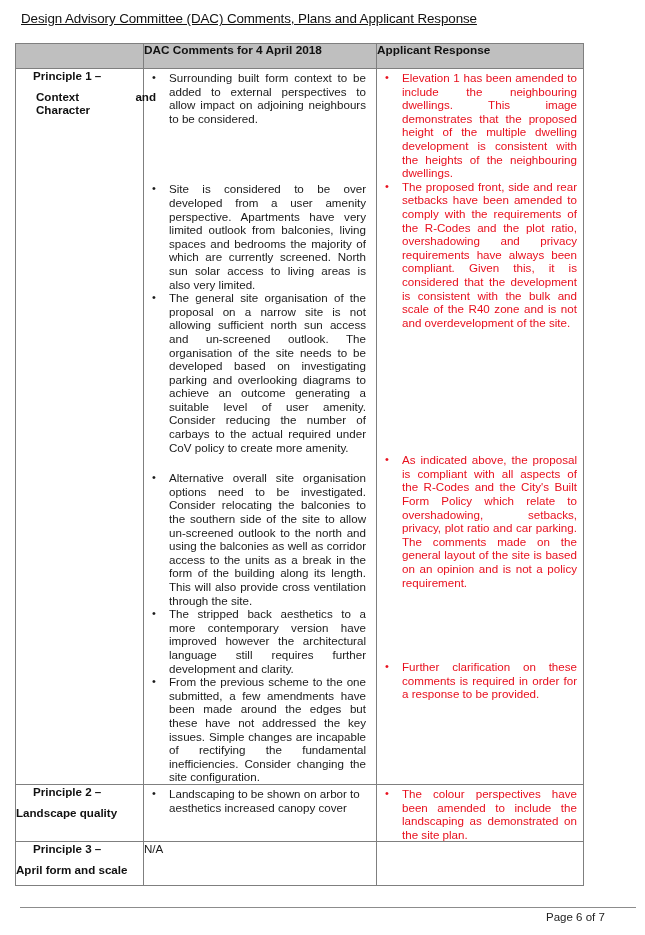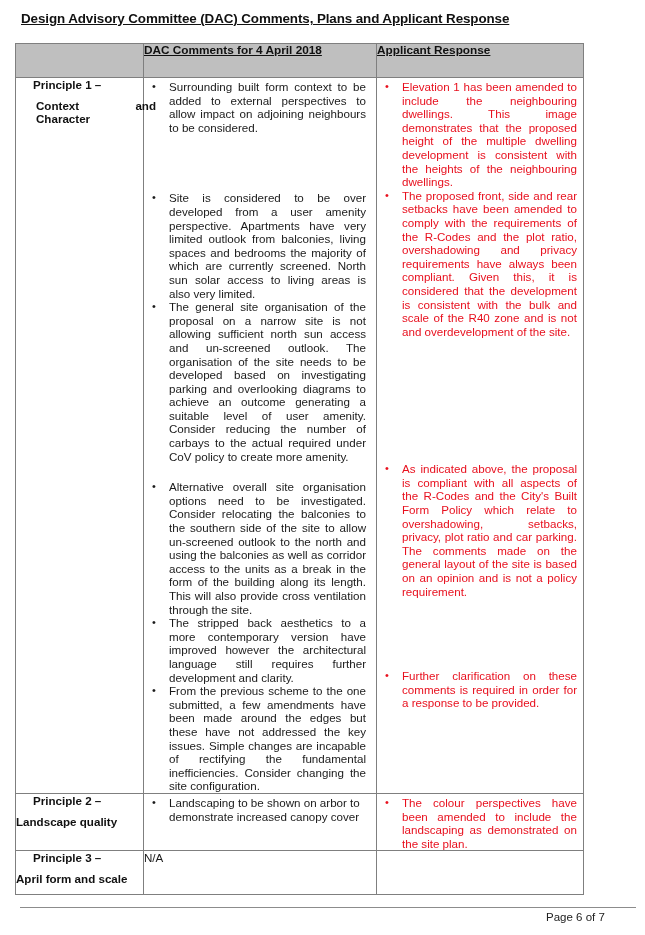--- a/index.html
+++ b/index.html
@@ -9,7 +9,7 @@
   }
   .title {
     position: absolute; left: 21px; top: 11px;
-    font-size: 13.4px; font-weight: bold; text-decoration: underline;
+    font-size: 13.4px; font-weight: normal; text-decoration: underline;
     letter-spacing: -0.1px; color: #111;
   }
   table.dac {

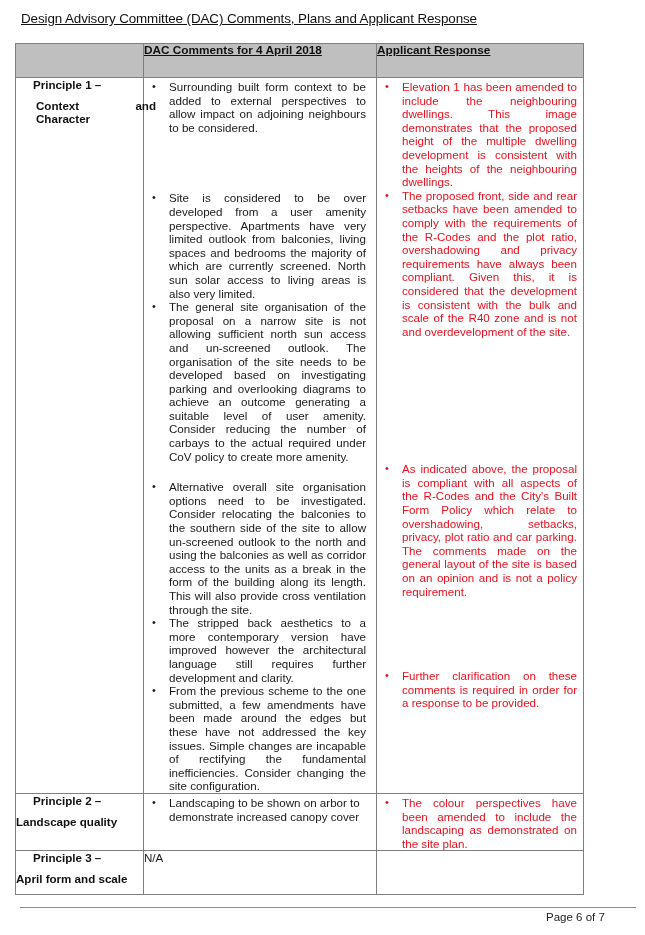--- a/index.html
+++ b/index.html
@@ -24,10 +24,9 @@
   col.c2 { width: 233px; }
   col.c3 { width: 207px; }
   thead th {
-    background: #bfbfbf; height: 34px; text-align: left; font-weight: bold;
+    background: #bfbfbf; height: 25px; text-align: left; font-weight: bold;
     font-size: 11.8px; padding: 6px 6px 0 6px; box-sizing: border-box;
     color: #111;
-    text-decoration: underline;
   }
   .principle {
     padding: 2px 4px 0 4px; font-weight: bold; color: #111;

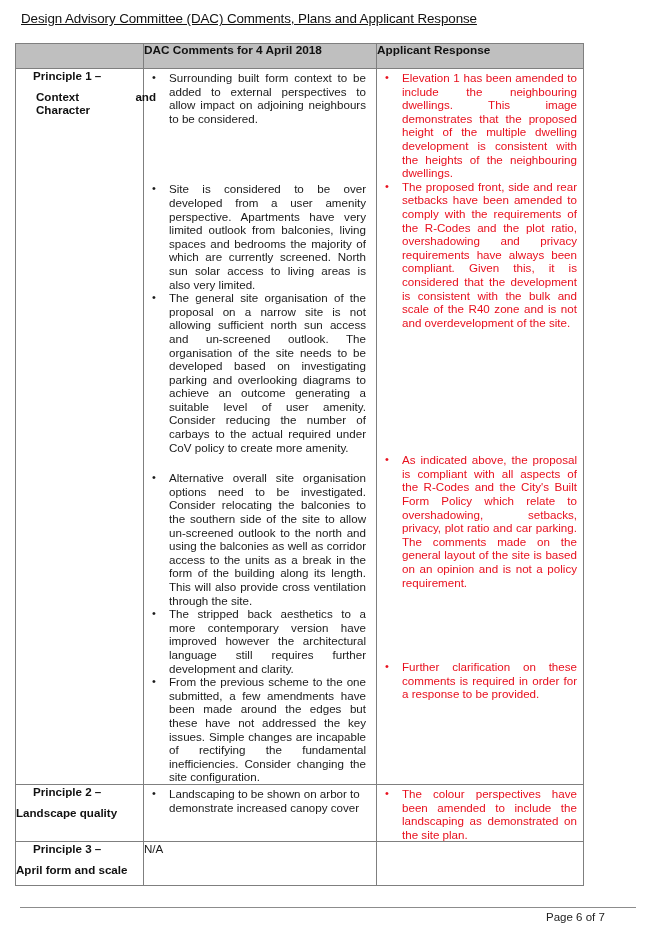--- a/index.html
+++ b/index.html
@@ -152,7 +152,7 @@
         <ul class="items">
           <li style="text-align:left;">
               <span class="bullet">•</span>
-              <span class="txt">Landscaping to be shown on arbor to demonstrate increased canopy cover</span>
+              <span class="txt">Landscaping to be shown on arbor to aesthetics increased canopy cover</span>
             </li>
         </ul>
       </td>

